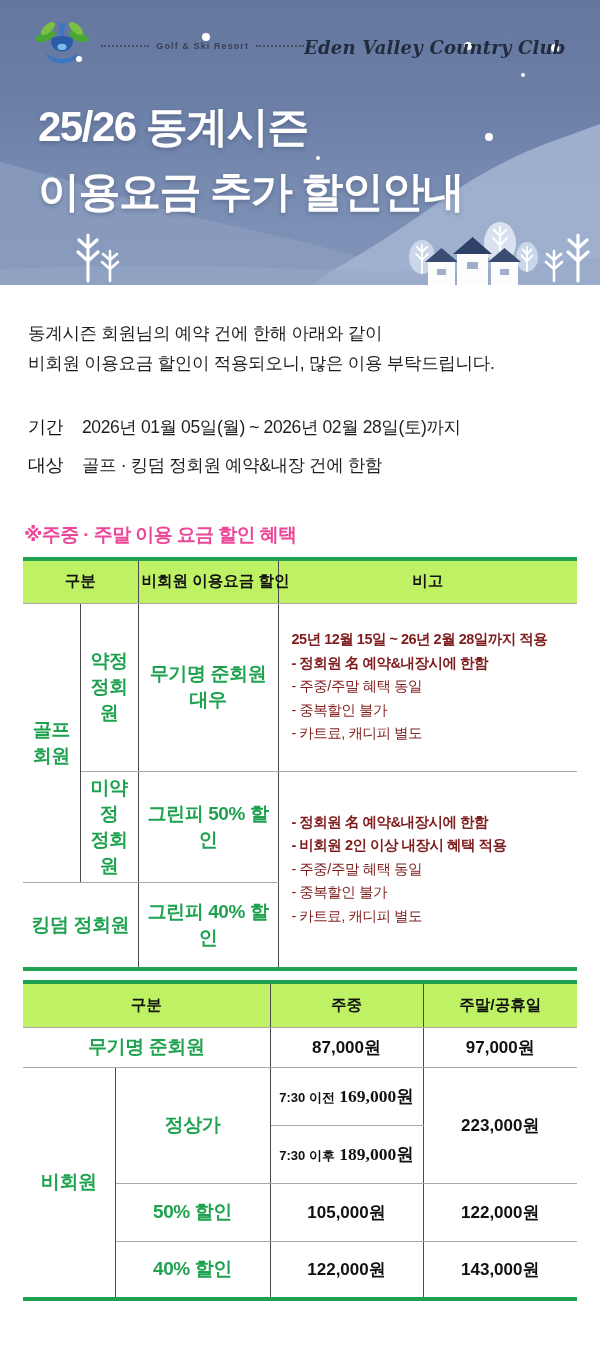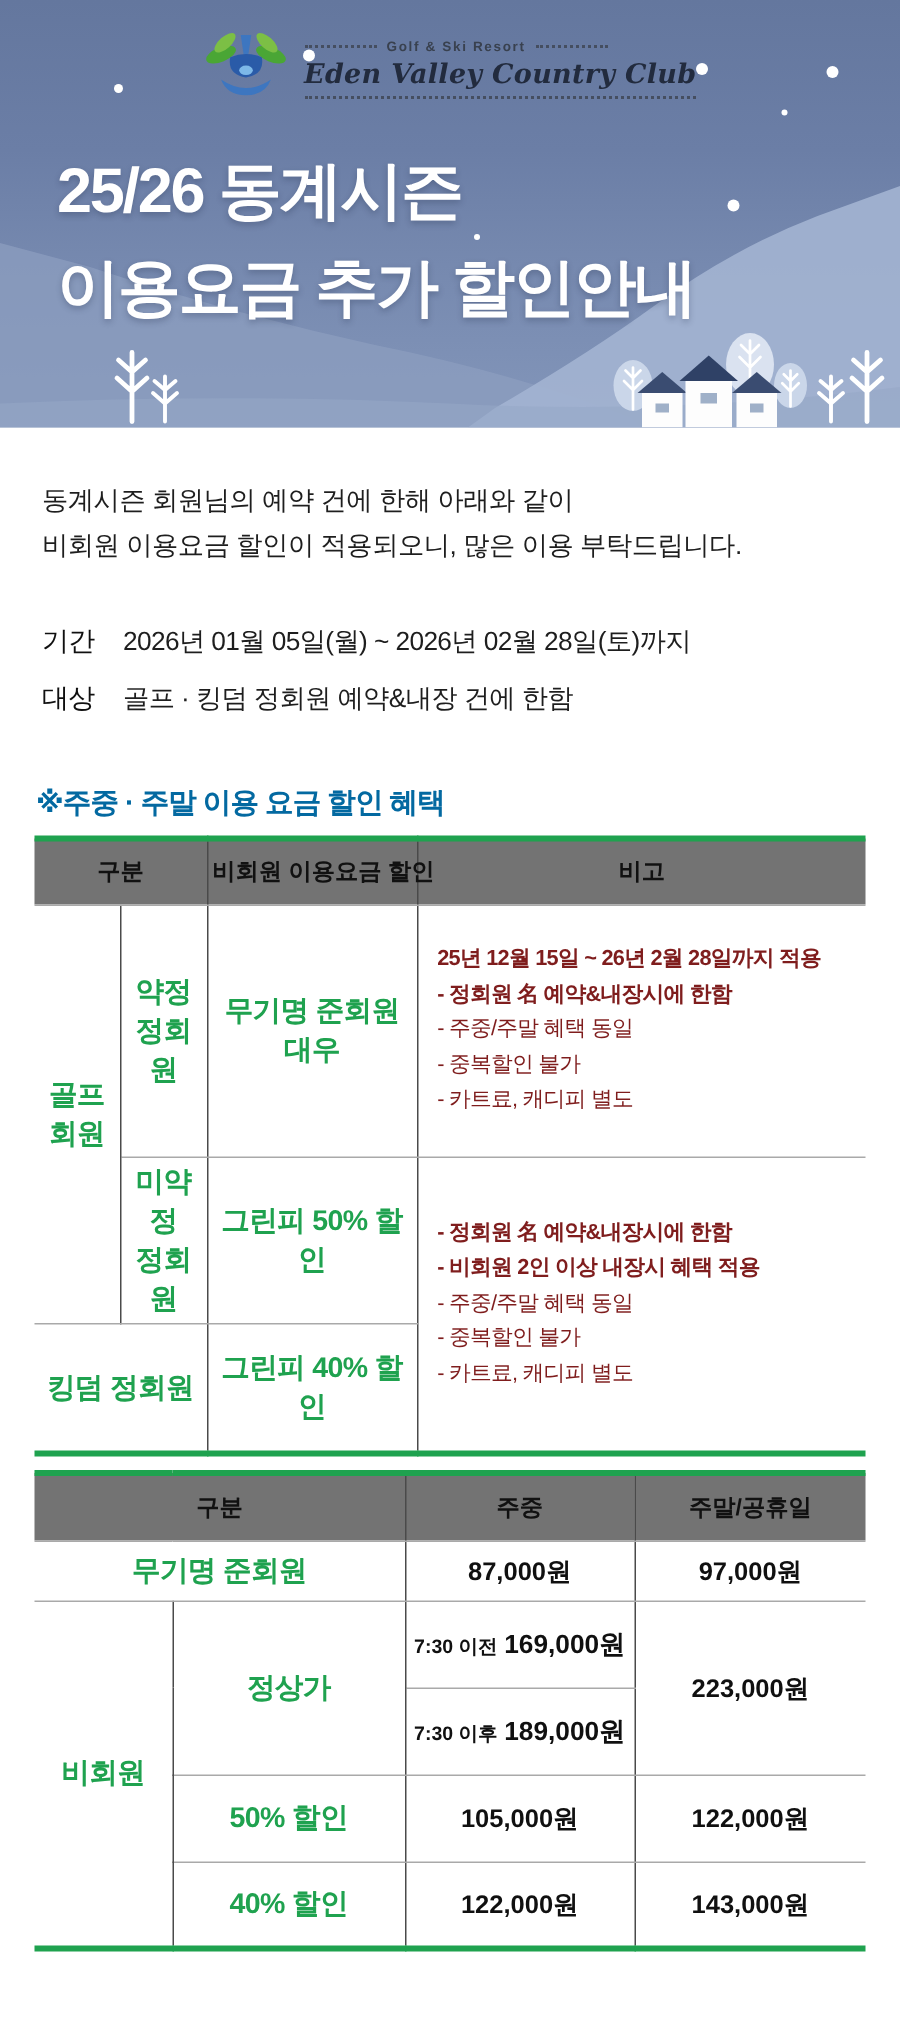--- a/index.html
+++ b/index.html
@@ -21,7 +21,7 @@
   .tree-group { position:absolute; display:block; }
 
   .logo { position:absolute; top:18px; left:0; width:100%; display:flex; justify-content:center; align-items:center; gap:11px; }
-  .logo-text { display:flex; flex-direction:column; align-items:stretch;justify-content:center; }
+  .logo-text { display:flex; flex-direction:row; align-items:stretch;justify-content:center; }
   .tagline-row { display:flex; align-items:center; gap:7px; color:#39414f; font-size:9px; font-weight:700; letter-spacing:1.1px; white-space:nowrap; }
   .dotline { width:48px; height:0; border-top:2px dotted #454e60; }
   .resort-name { font-family:"DejaVu Serif","Liberation Serif",serif; font-style:italic; font-weight:700; font-size:18px; letter-spacing:.2px; color:#222b3e; margin-top:3px; white-space:nowrap; }

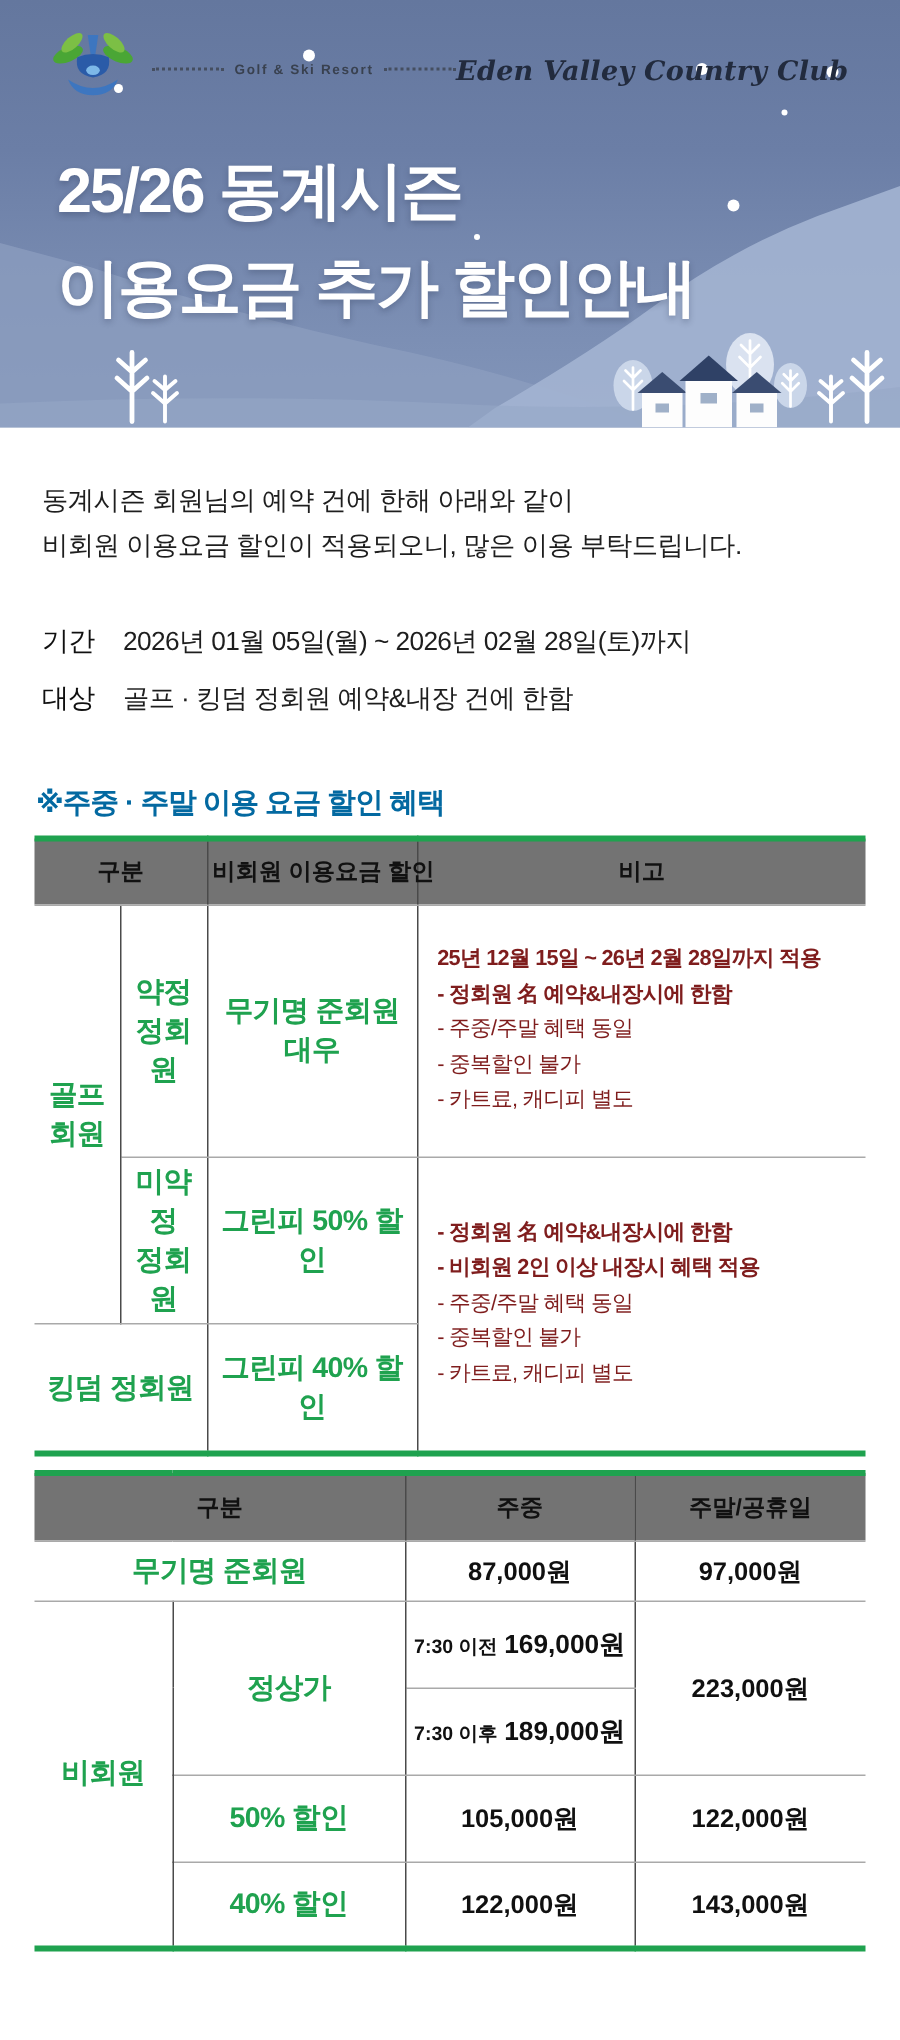--- a/index.html
+++ b/index.html
@@ -36,7 +36,7 @@
   .info-label { flex:none; width:54px; font-size:18px; font-weight:400; color:#101010; letter-spacing:-0.5px; }
   .info-value { font-size:17.5px; color:#1e1e1e; letter-spacing:-0.4px; }
 
-  .section-title { margin:45px 24px 0; font-size:19px; font-weight:800; color:#0369a1; letter-spacing:-0.6px; }
+  .section-title { margin:45px 24px 0; font-size:19px; font-weight:800; color:#ec4899; letter-spacing:-0.6px; }
 
   table { width:554px; margin:9px 0 0 23px; border-collapse:collapse; table-layout:fixed;
           border-top:4px solid #1fa24f; border-bottom:4px solid #1fa24f; }

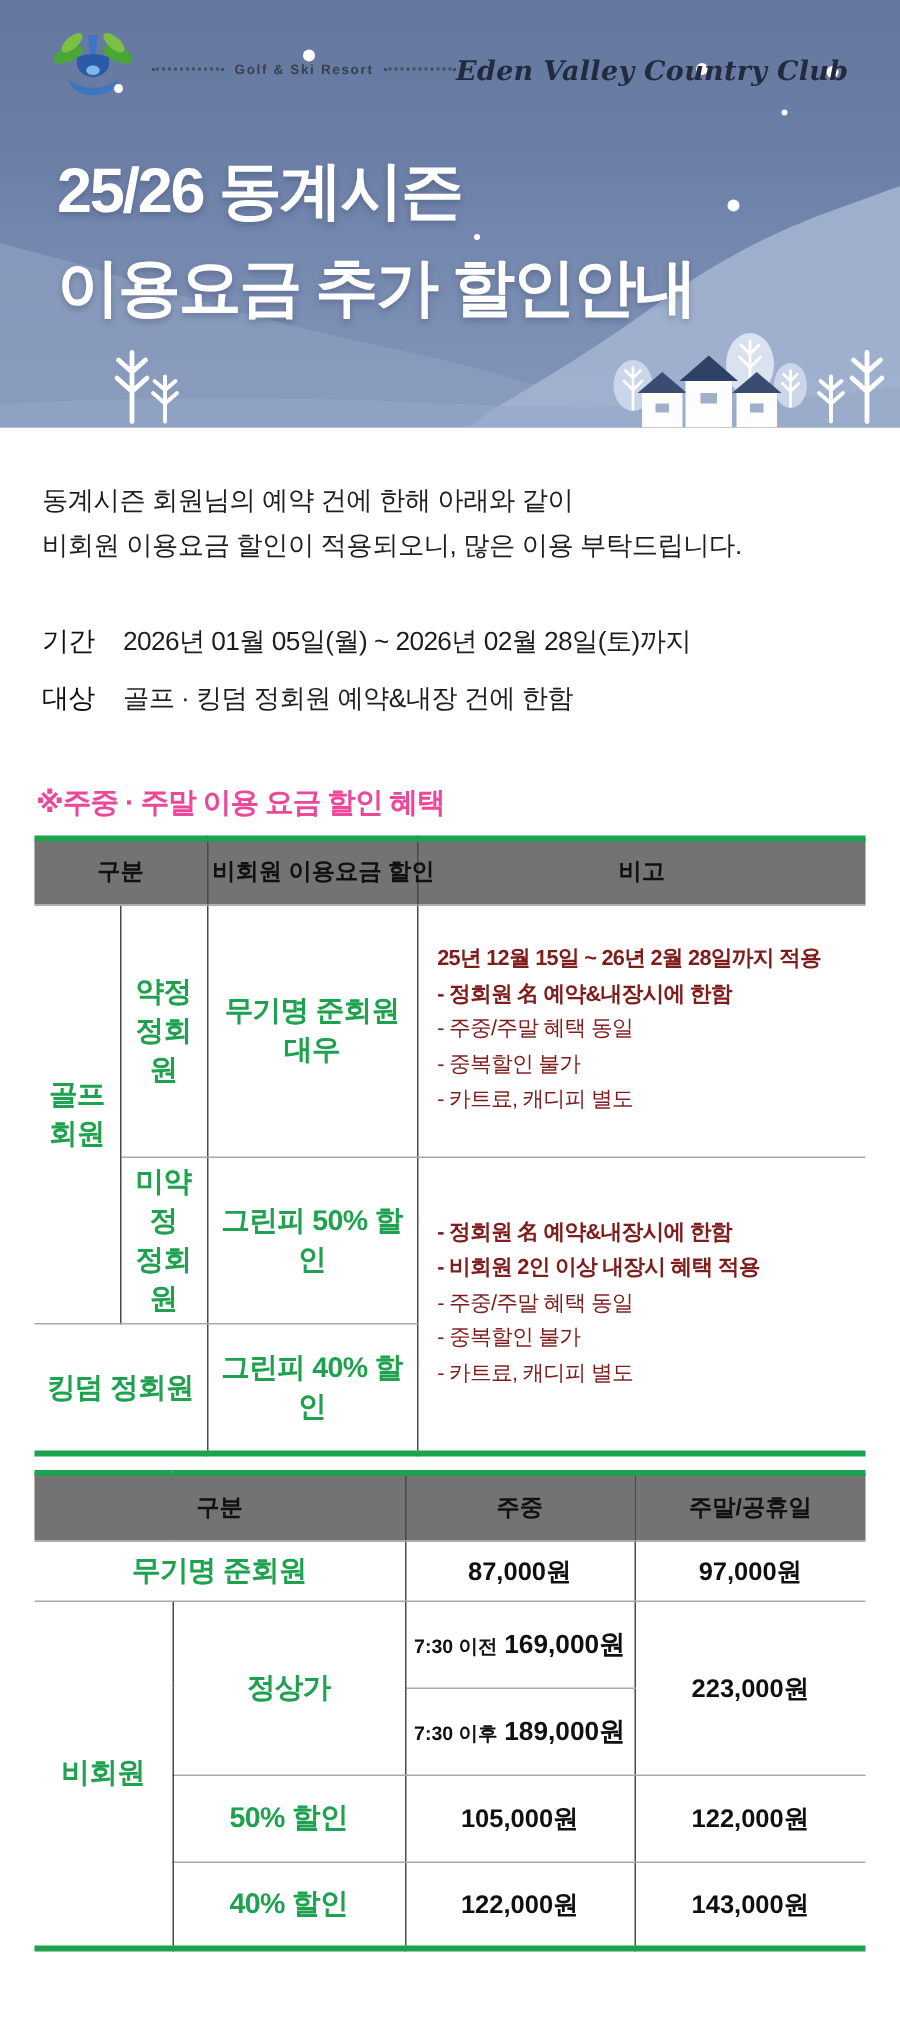--- a/index.html
+++ b/index.html
@@ -40,7 +40,7 @@
 
   table { width:554px; margin:9px 0 0 23px; border-collapse:collapse; table-layout:fixed;
           border-top:4px solid #1fa24f; border-bottom:4px solid #1fa24f; }
-  th { background:#737373; font-size:15.5px; font-weight:700; color:#111; white-space:nowrap; }
+  th { background:#bef264; font-size:15.5px; font-weight:700; color:#111; white-space:nowrap; }
   th,td { border-top:1px solid #a9a9a9; border-bottom:1px solid #a9a9a9;
           border-left:1px solid #4a4a4a; border-right:1px solid #4a4a4a;
           text-align:center; vertical-align:middle; padding:3px; }

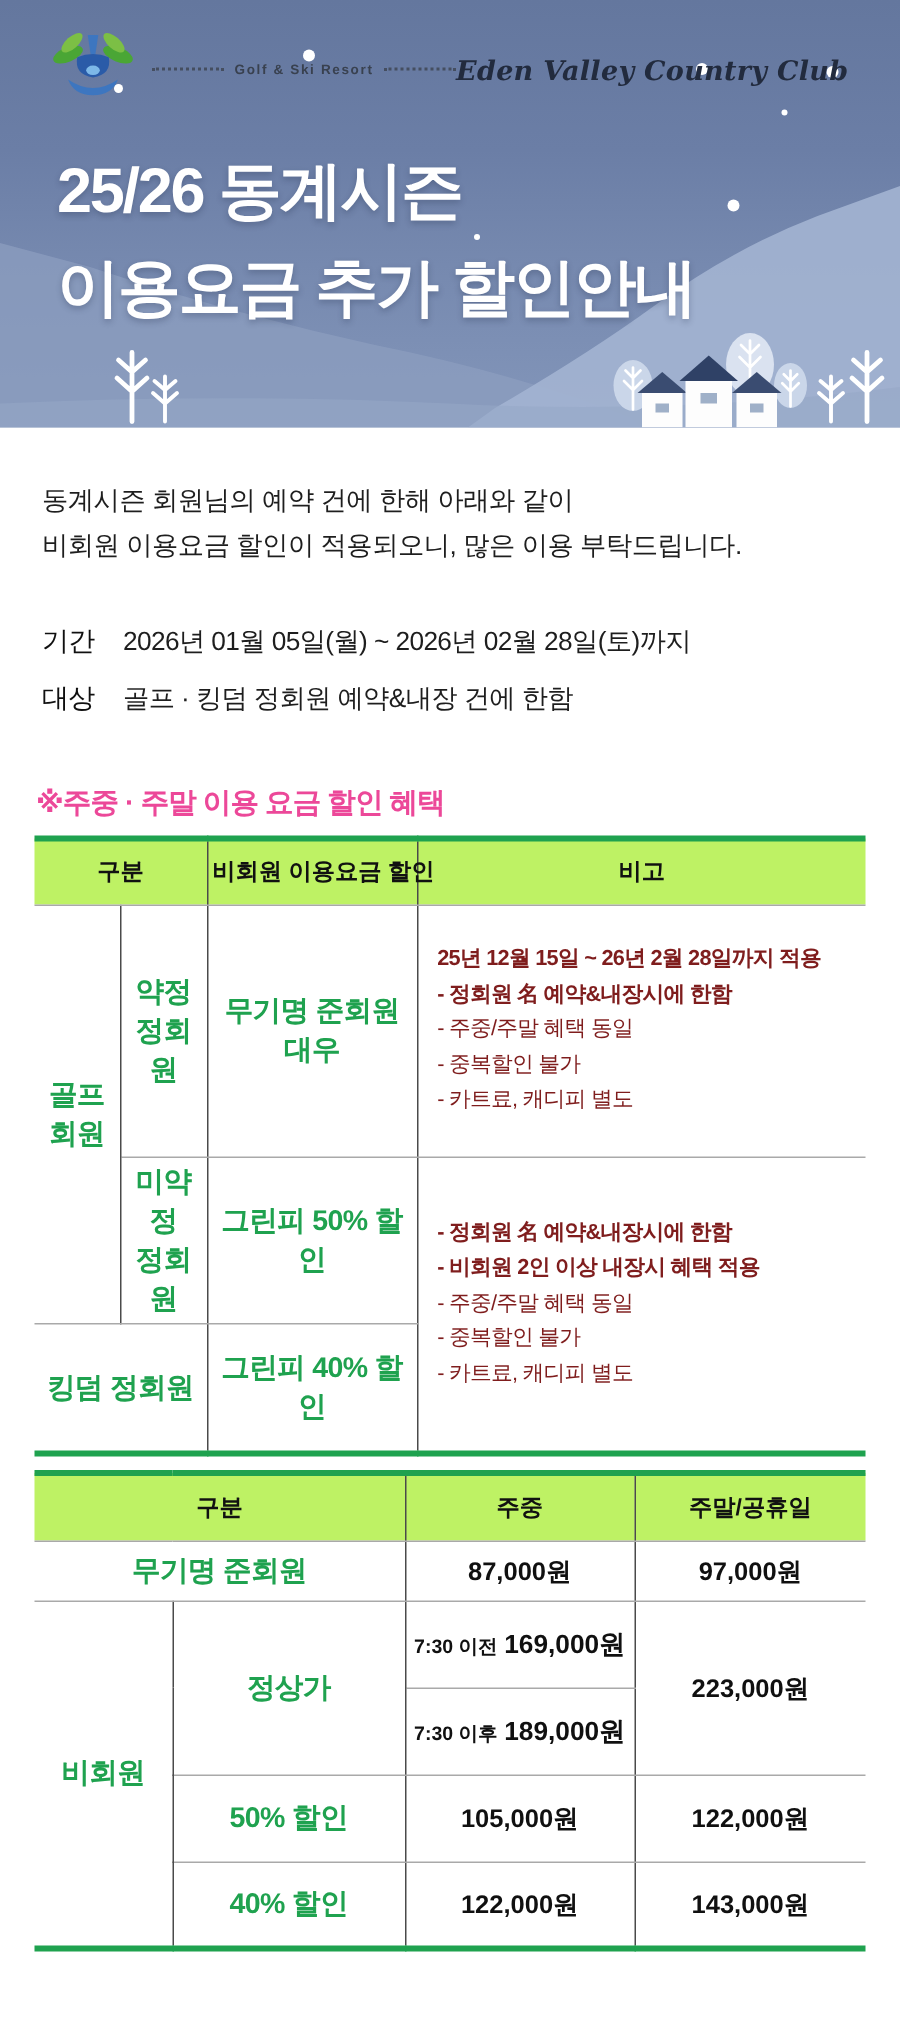--- a/index.html
+++ b/index.html
@@ -52,7 +52,7 @@
   .b { font-weight:700; }
   .price { font-weight:700; font-size:17px; color:#101010; }
   .time-label { font-size:13px; font-weight:700; color:#101010; }
-  .time-price { font-size:17.5px; font-weight:700; color:#101010; }
+  .time-price { font-size:17.5px; font-weight:700; color:#101010;font-family:Liberation Serif, serif; }
 </style>
 </head>
 <body>

